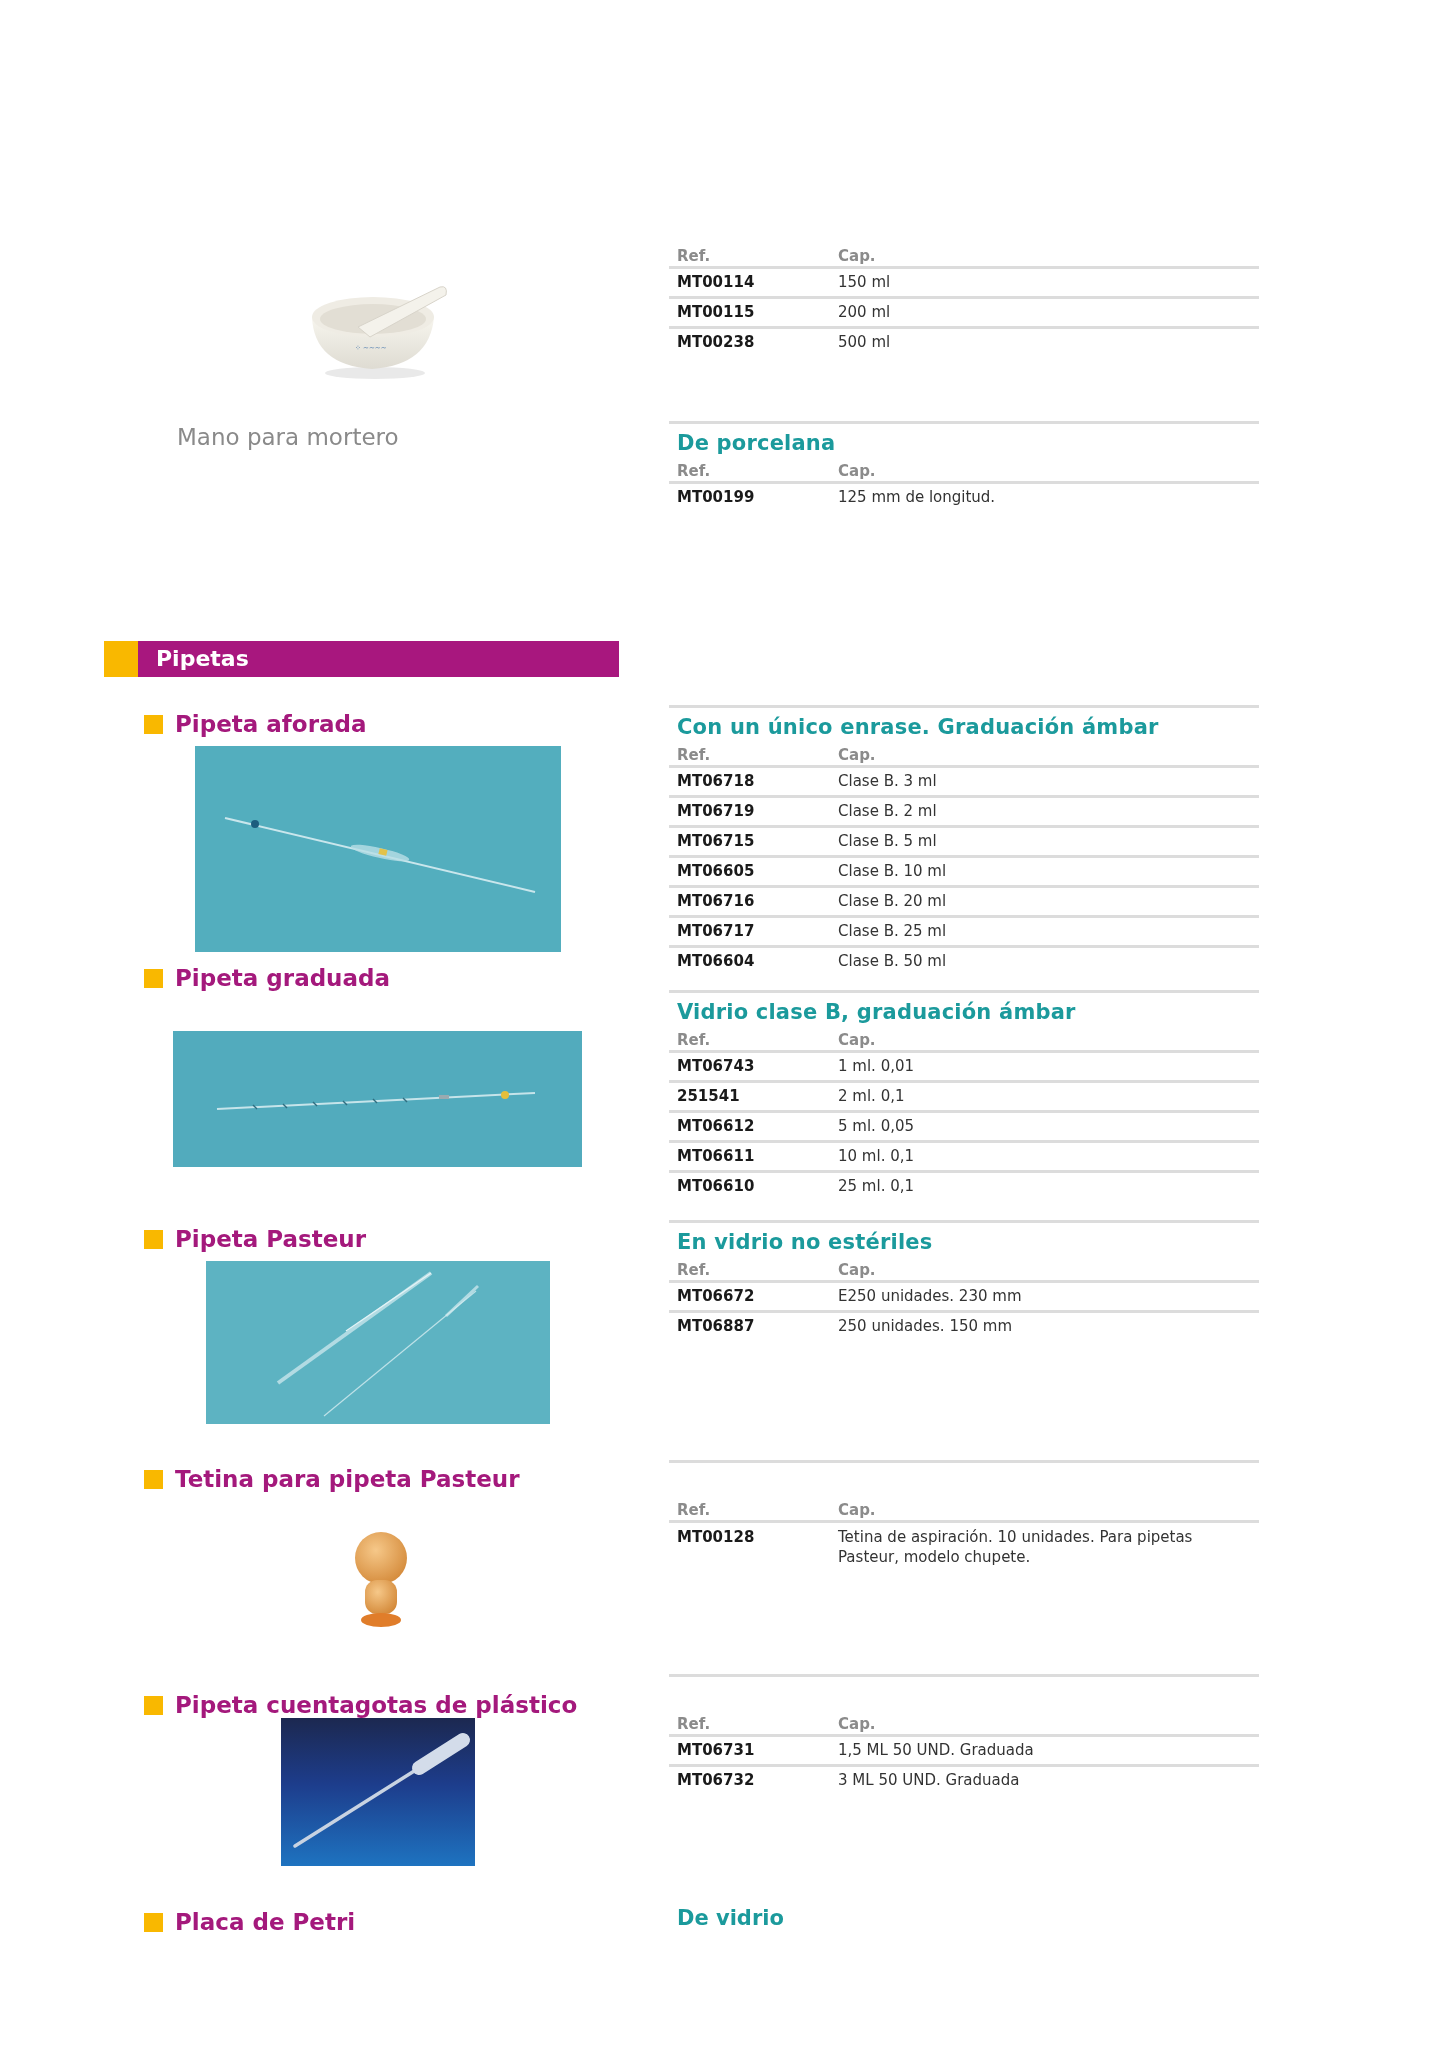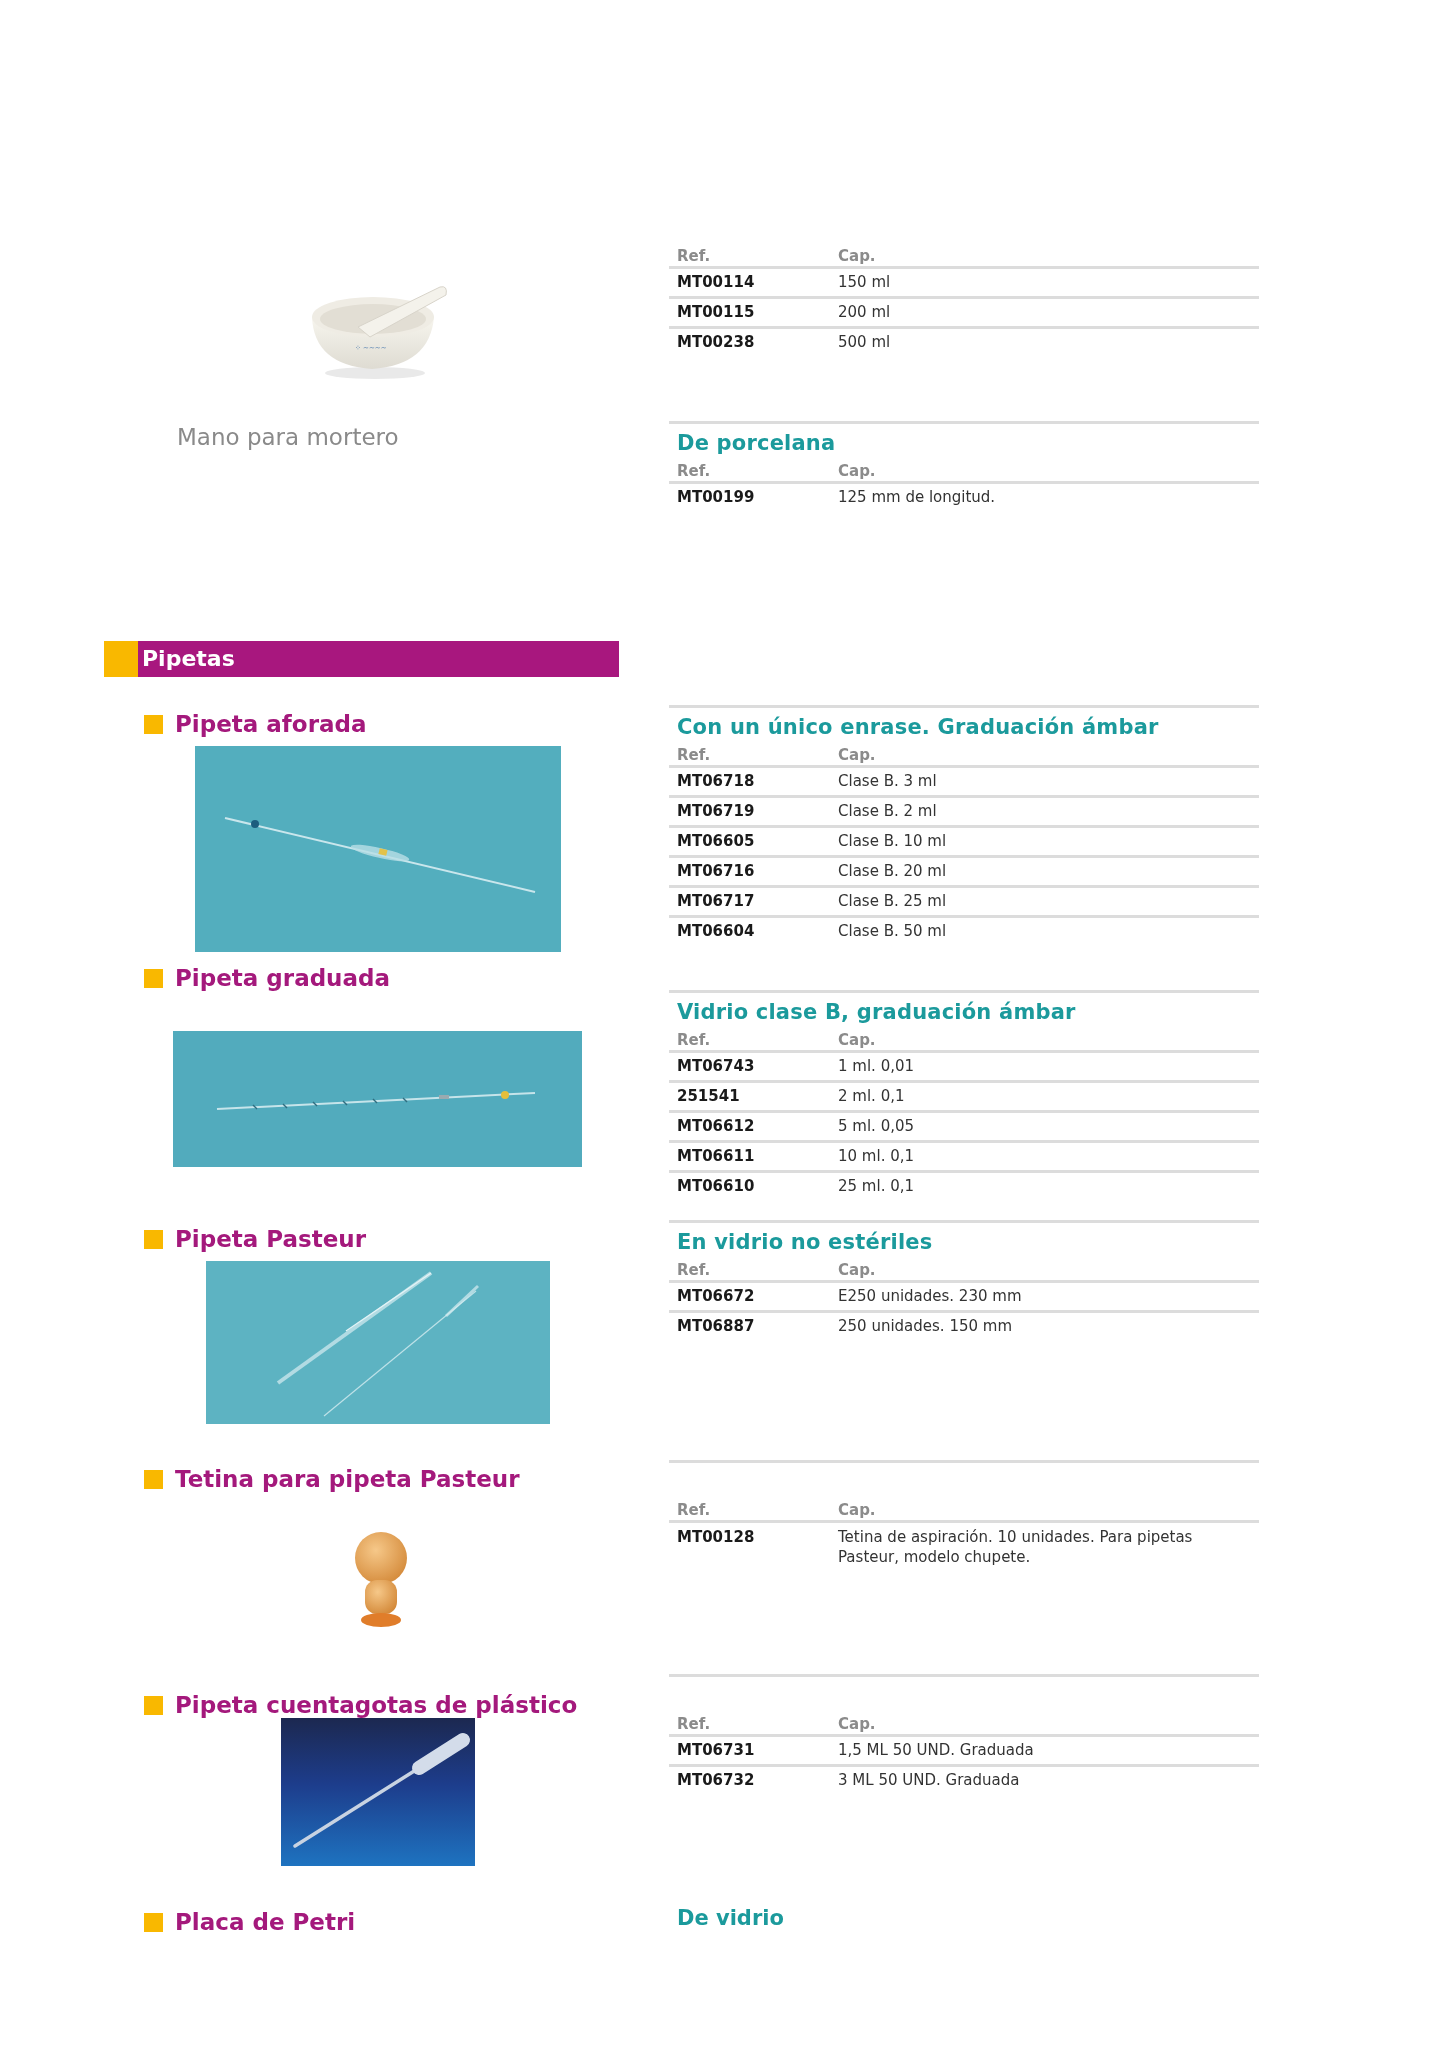--- a/index.html
+++ b/index.html
@@ -29,7 +29,7 @@
     
     .band { position: absolute; left: 104px; top: 641px; width: 515px; height: 36px; display: flex; }
     .band .tab { width: 34px; height: 100%; background: #f9b800; }
-    .band .bar { flex: 1; background: #a8177e; color: #fff; font-weight: bold; font-size: 22px; line-height: 36px; padding-left: 4px; }
+    .band .bar { flex: 1; background: #a8177e; color: #fff; font-weight: bold; font-size: 22px; line-height: 36px; padding-left: 18px; }
 
     .pic { position: absolute; overflow: hidden; }
     .pic svg { display: block; width: 100%; height: 100%; }

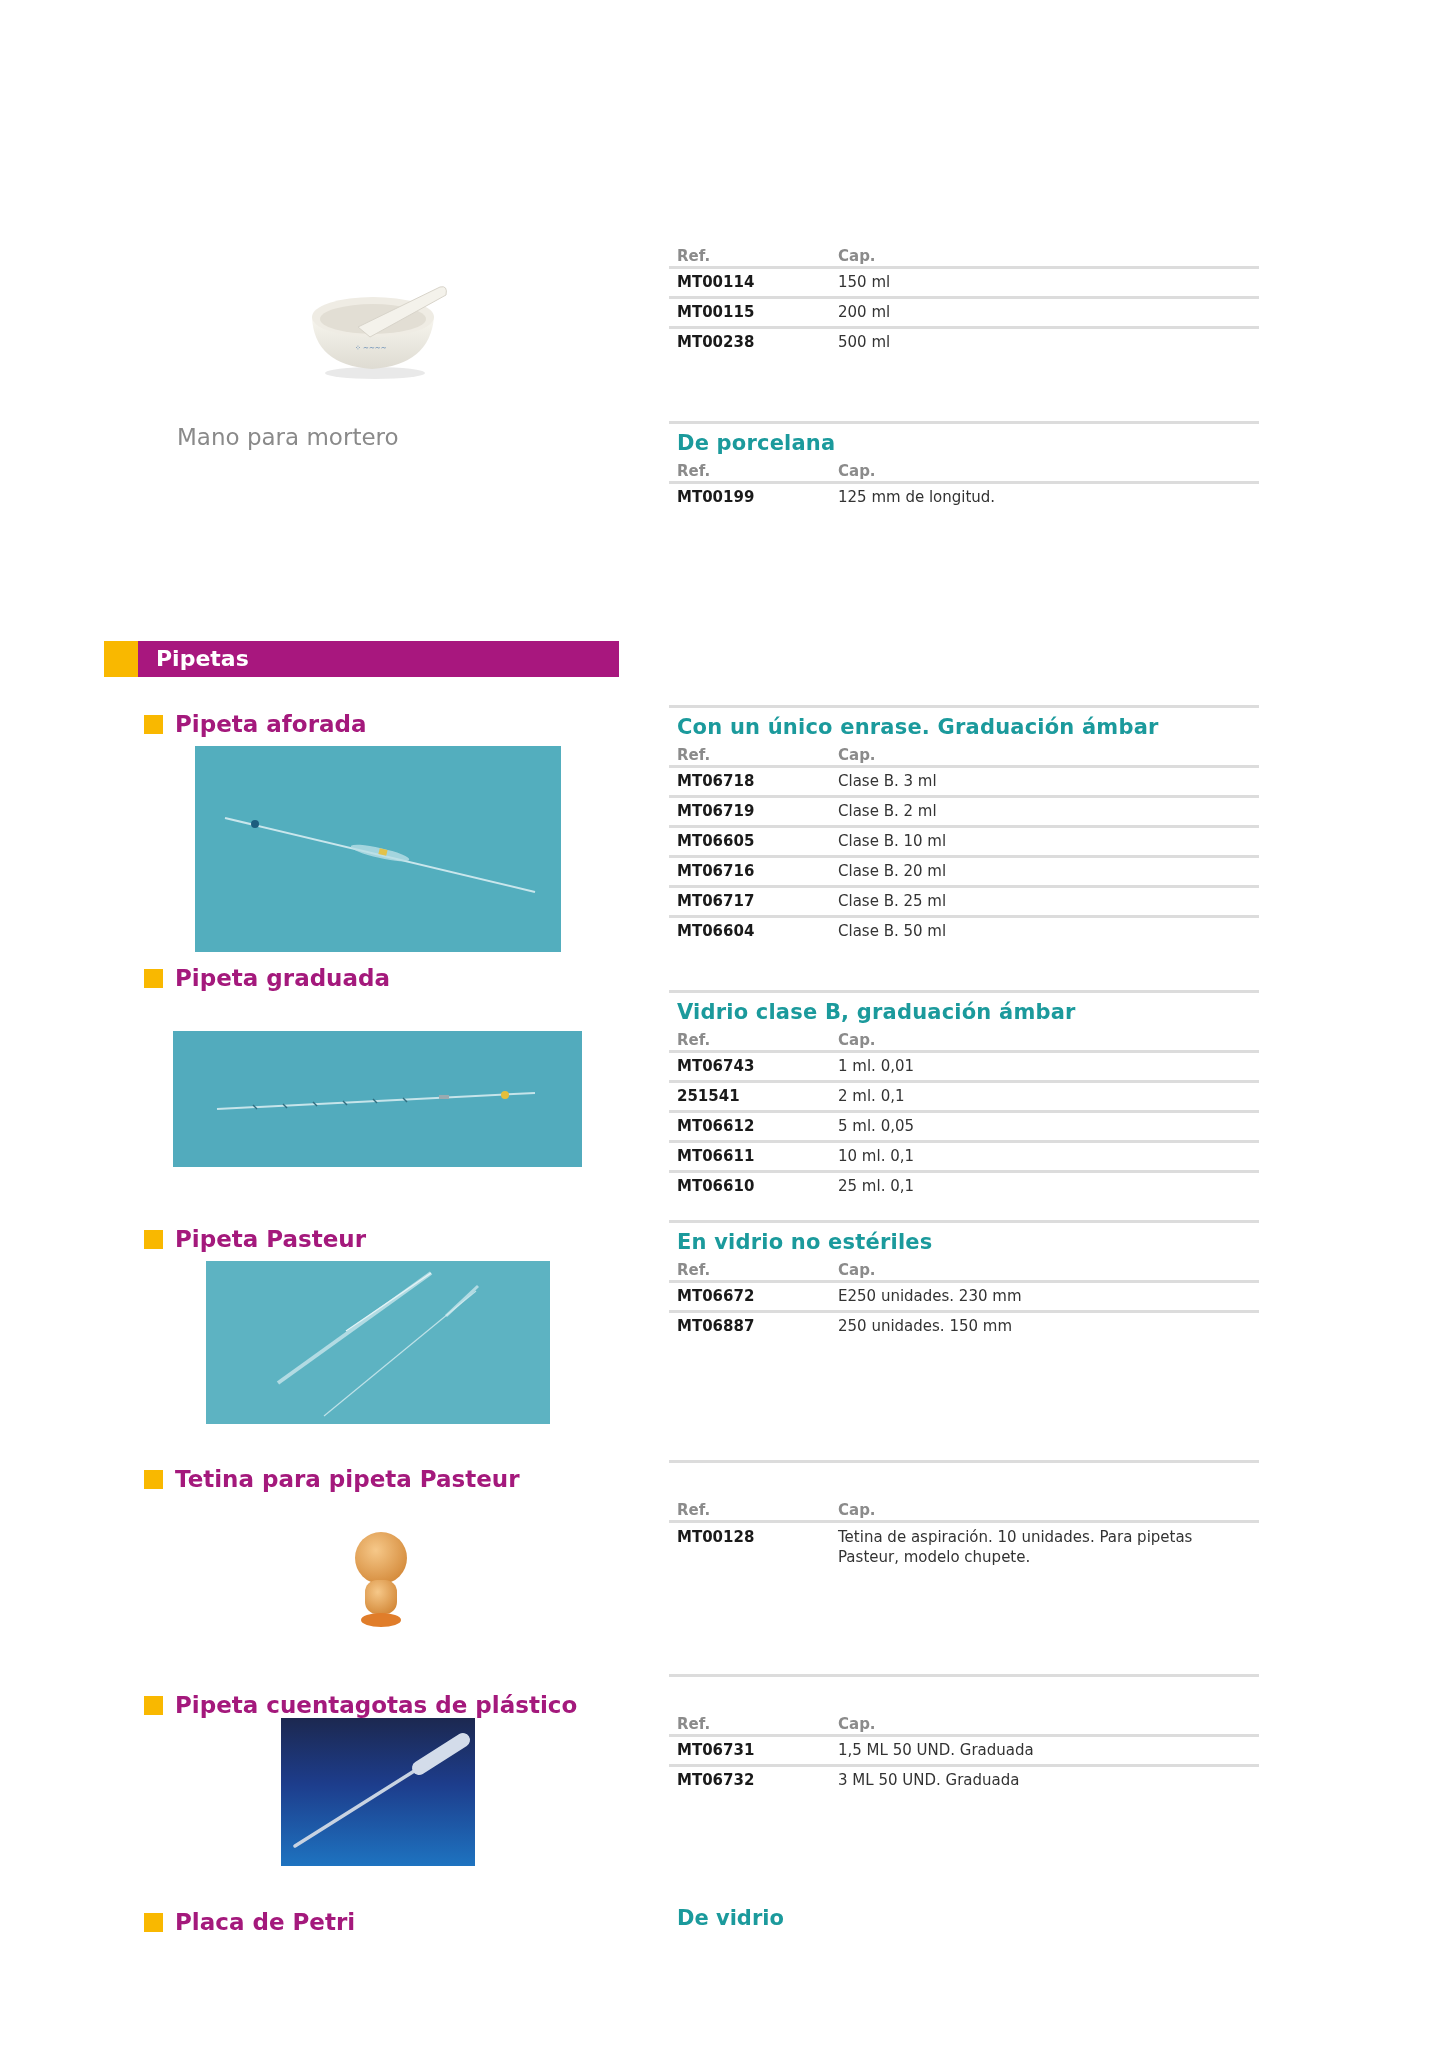--- a/index.html
+++ b/index.html
@@ -124,6 +124,10 @@
       <span class="c-cap">Clase B. 2 ml</span>
     </div>
   <div class="row">
+      <span class="c-ref">MT06715</span>
+      <span class="c-cap">Clase B. 5 ml</span>
+    </div>
+  <div class="row">
       <span class="c-ref">MT06605</span>
       <span class="c-cap">Clase B. 10 ml</span>
     </div>

